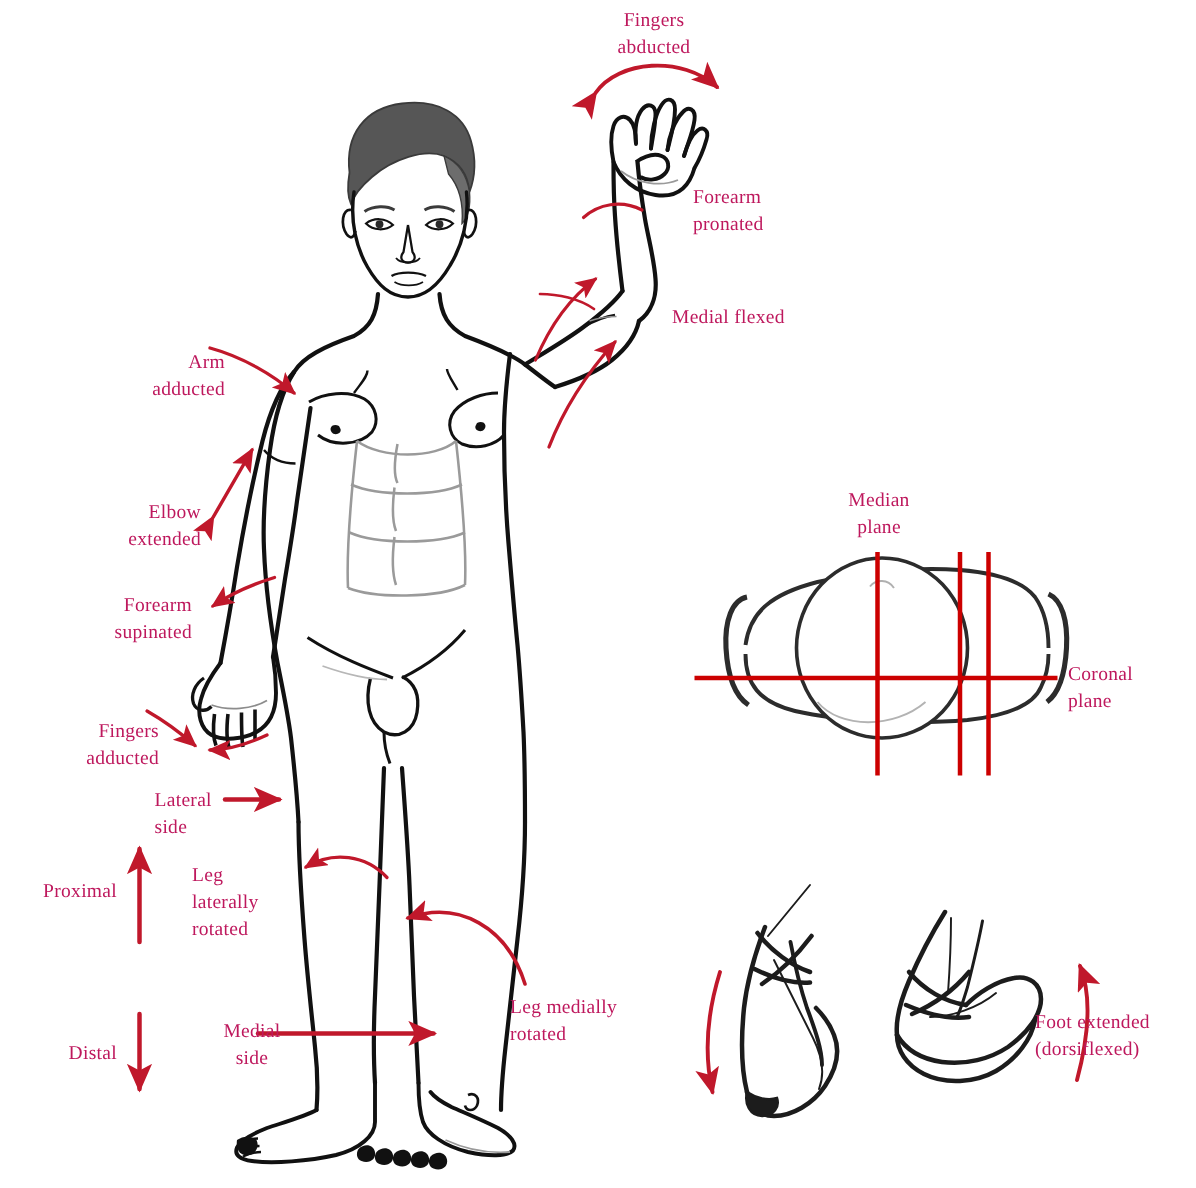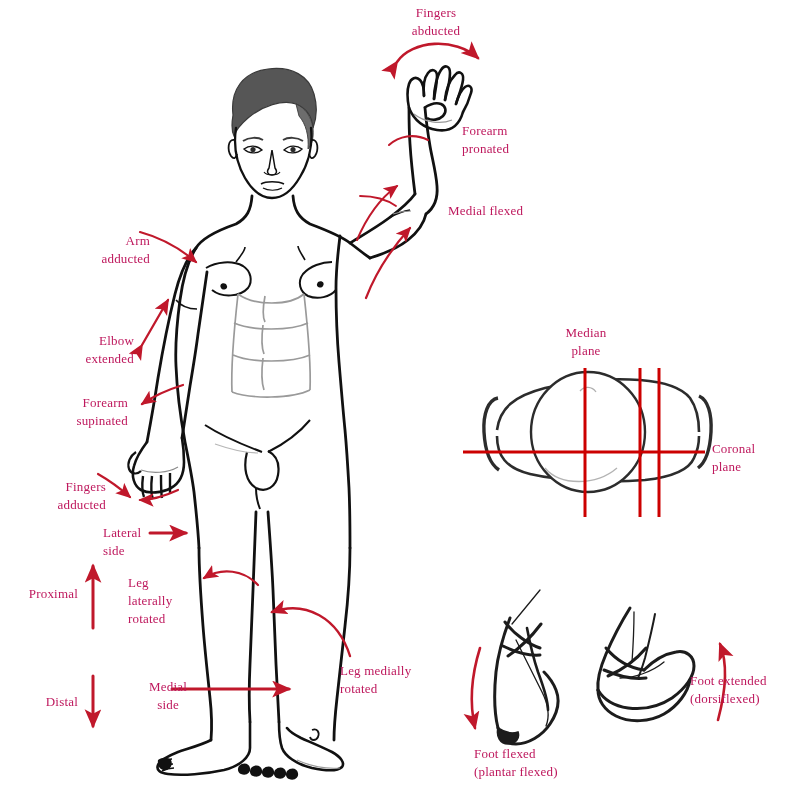--- a/index.html
+++ b/index.html
@@ -336,8 +336,6 @@
   <div class="lbl" style="left:712px; top:440px; width:92px;">Coronal
 plane</div>
 
-  <div class="lbl" style="left:474px; top:745px; width:160px;">Foot flexed
-(plantar flexed)</div>
 
   <div class="lbl" style="left:690px; top:672px; width:150px;">Foot extended
 (dorsiflexed)</div>

